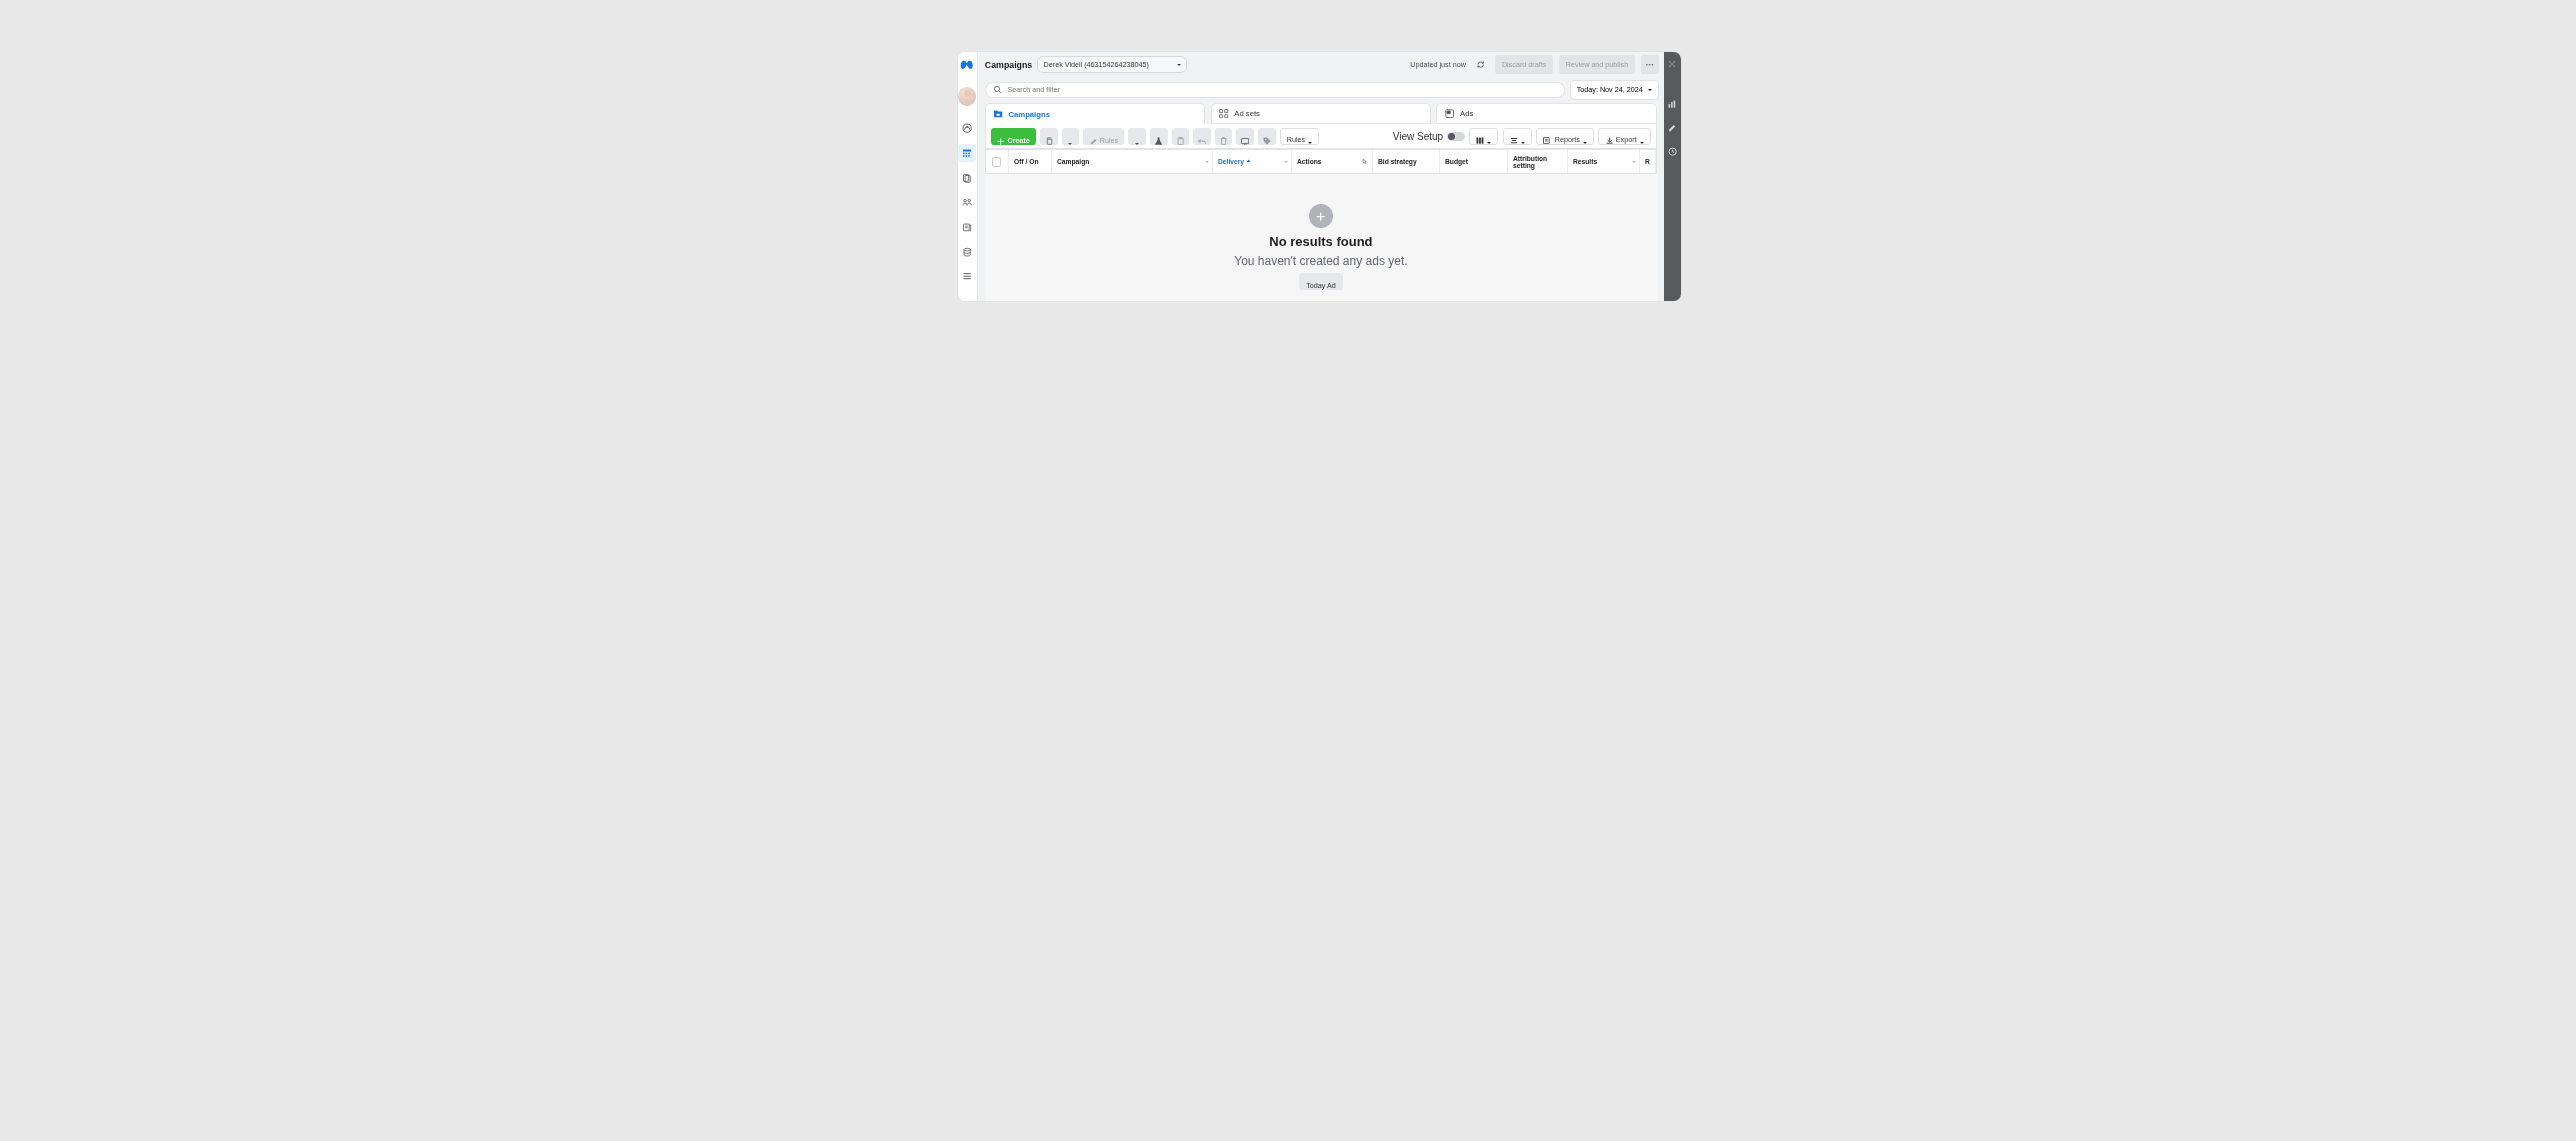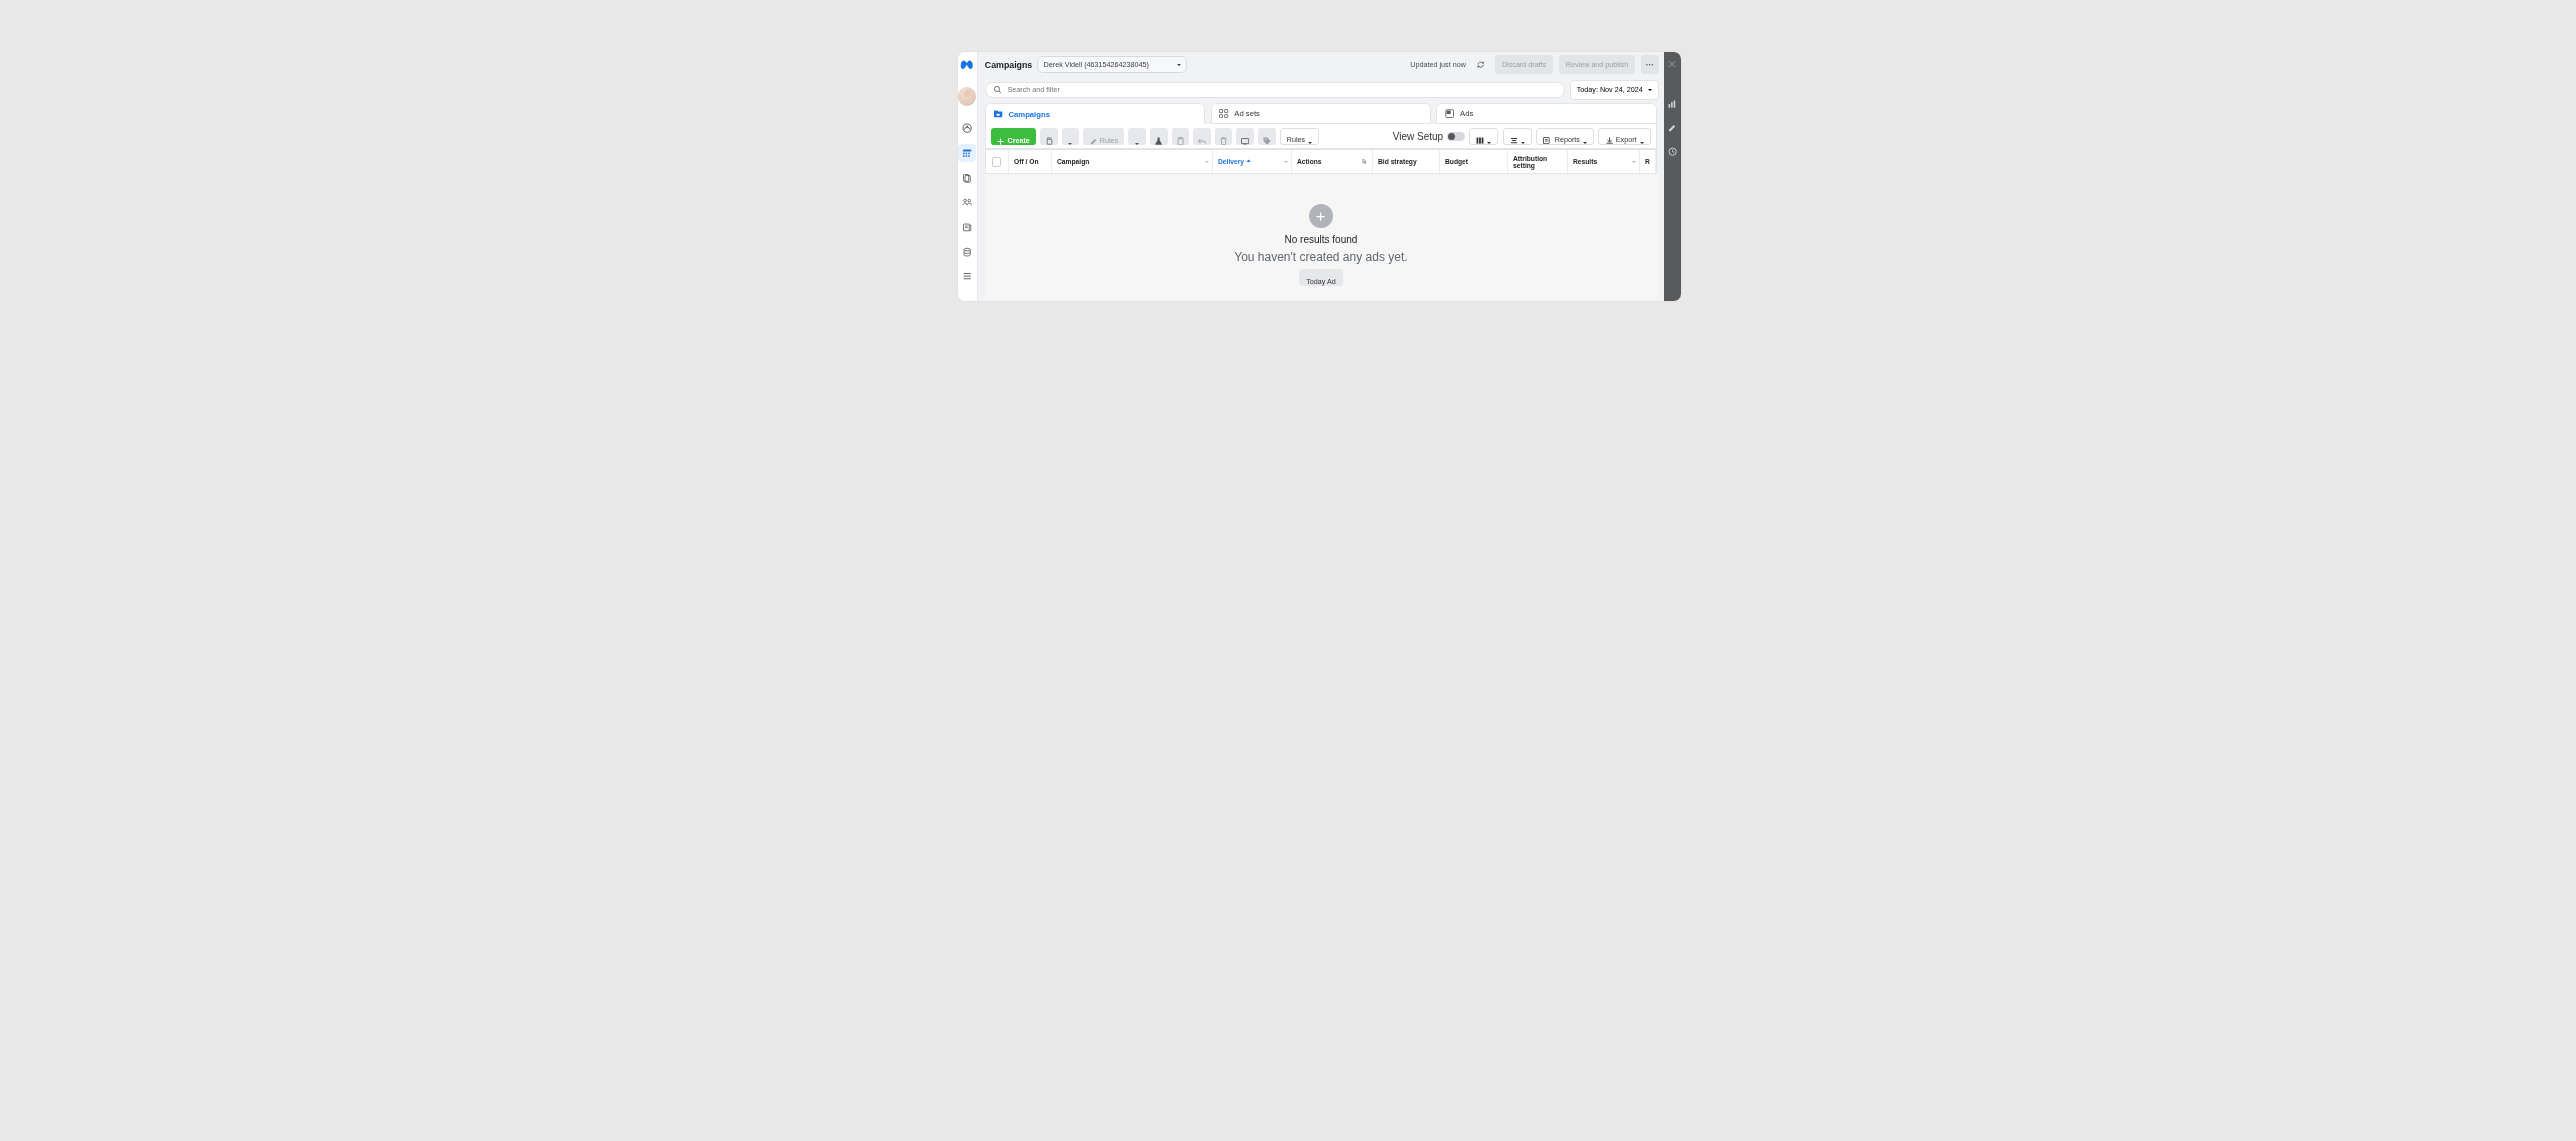--- a/index.html
+++ b/index.html
@@ -56,7 +56,7 @@
   .checkbox { width: 9.3px; height: 9.3px; border: 0.5px solid #c9cbd0; border-radius: 2.1px; background: #fff; }
   .emptystate { flex: 1; background: #f6f6f7; margin: 0 7.2px; display: flex; flex-direction: column; align-items: center; padding-top: 30px; gap: 5.2px; }
   .pluscircle { width: 24px; height: 24px; border-radius: 50%; background: #b0b3b8; color: #fff; display: flex; align-items: center; justify-content: center; font-size: 15.5px; cursor: pointer; }
-  .emptystate .h { font-weight: 400; font-size: 10px; color: #1c1e21; }
+  .emptystate .h { font-weight: 700; font-size: 13px; color: #1c1e21; }
   .emptystate .sub { font-size: 12px; color: #606770; }
   .emptystate .btn.grey2 { height: 17.5px; background: #e6e7ea; color: #333; padding: 0 7.2px; }
   .rightbar { width: 23px; background: #595a5c; display: flex; flex-direction: column; align-items: center; padding-top: 5.2px; gap: 9.3px; color: #d4d6da; }

